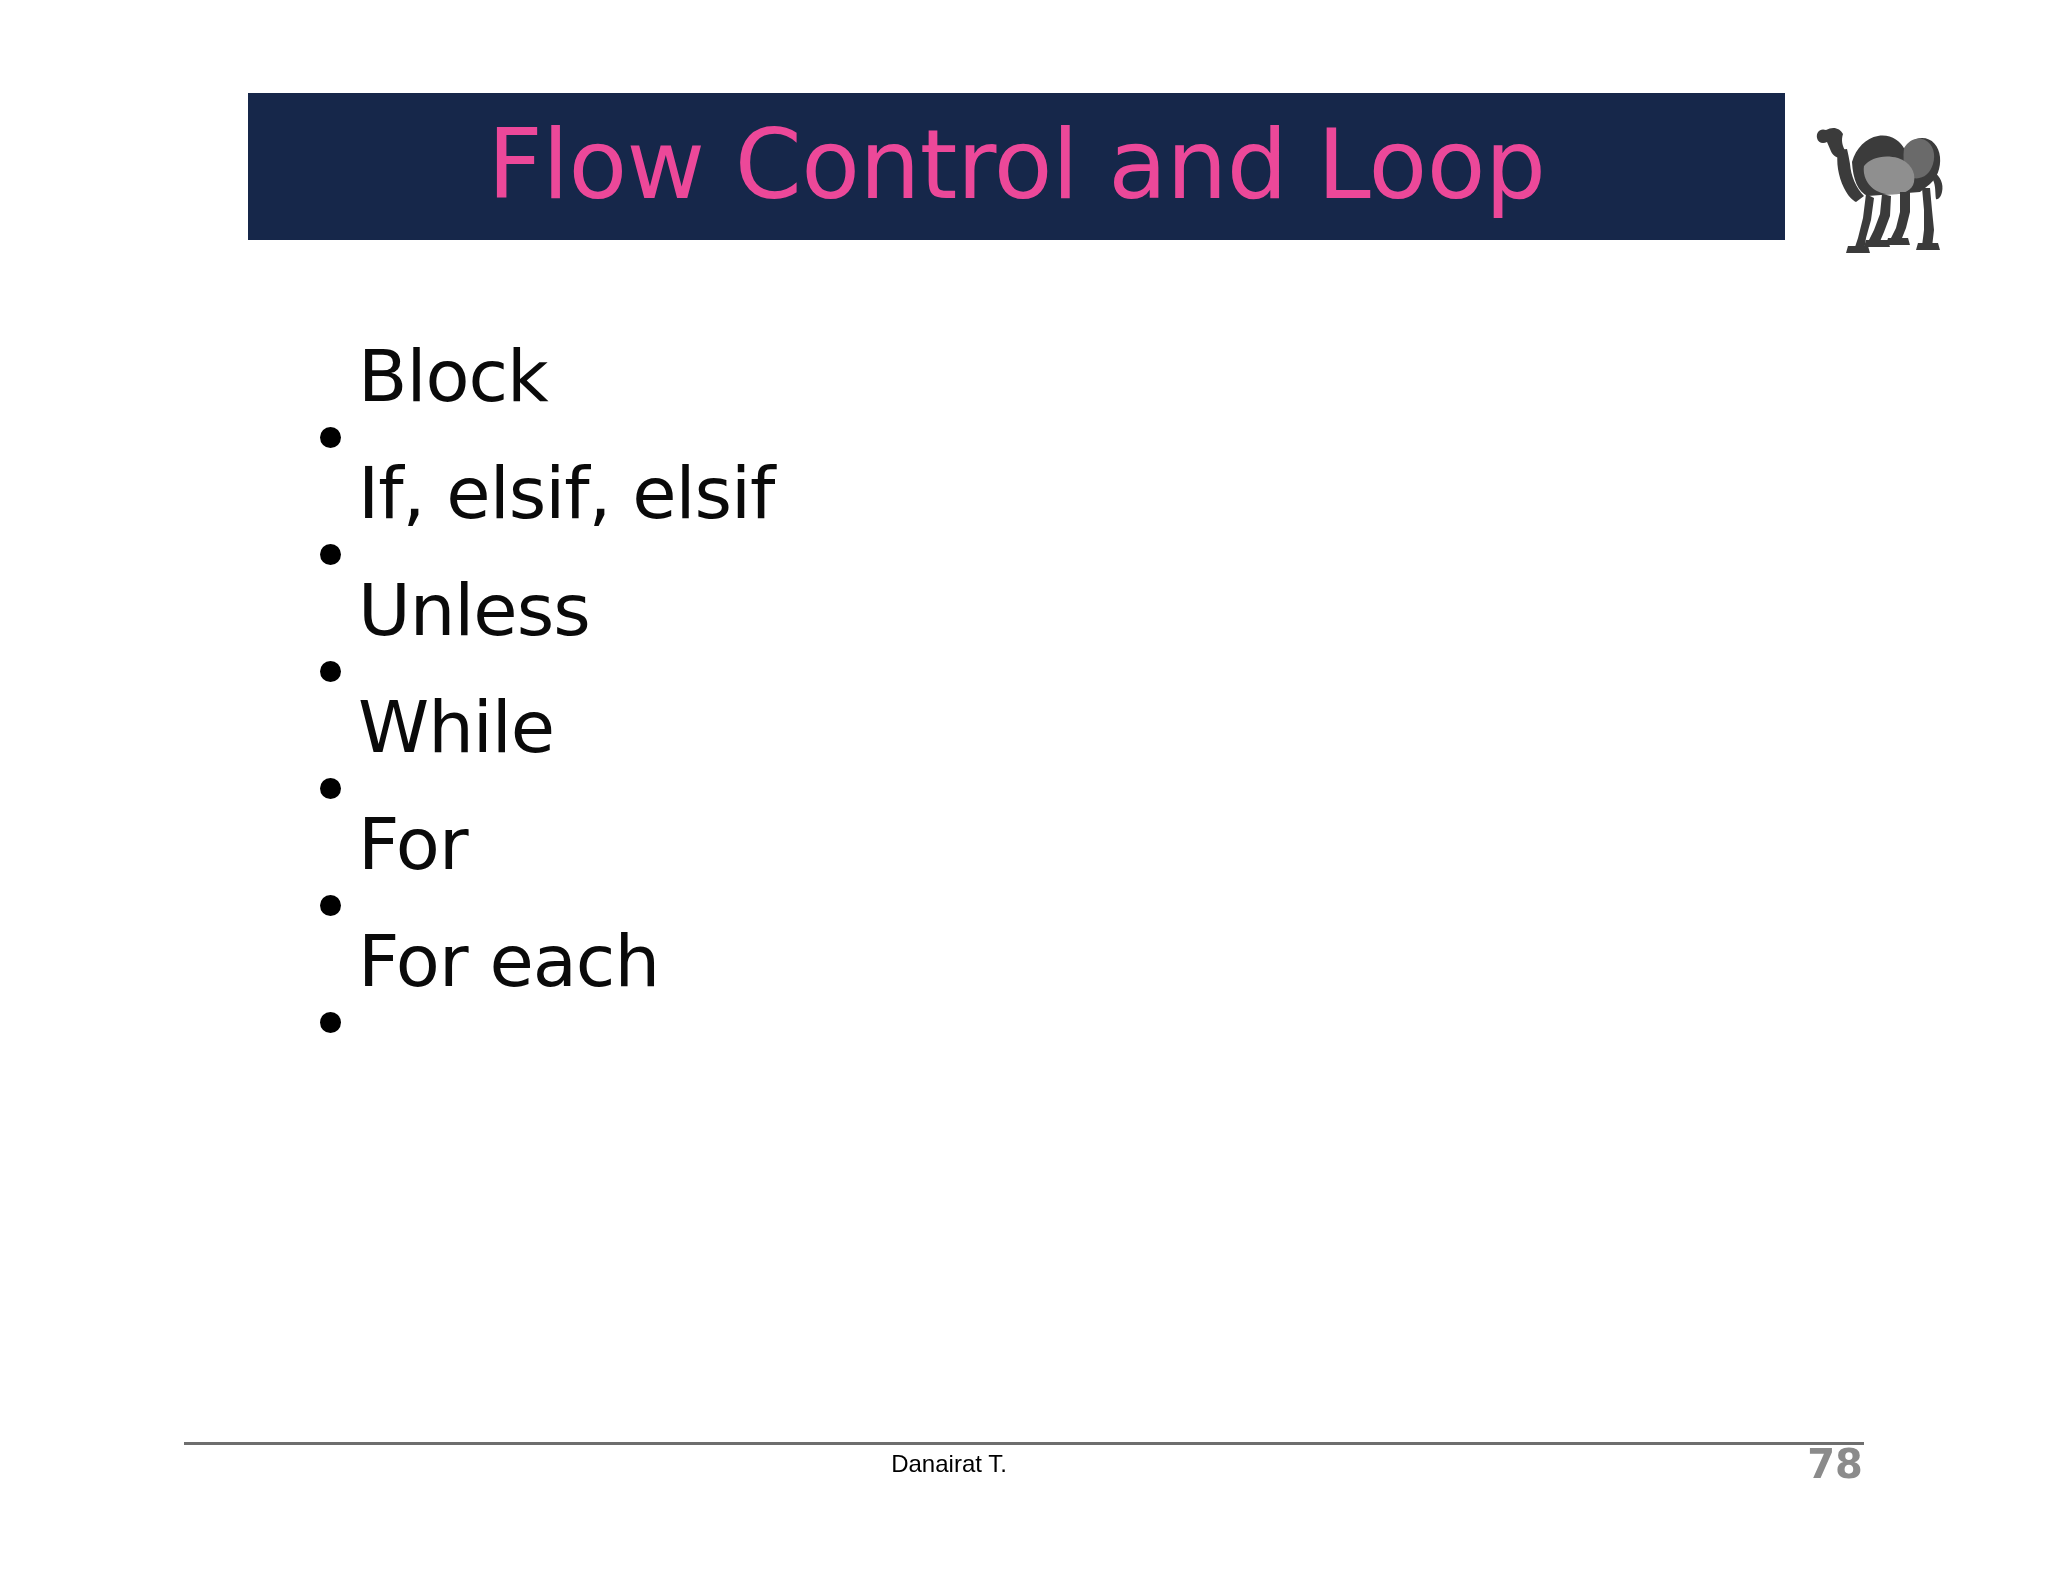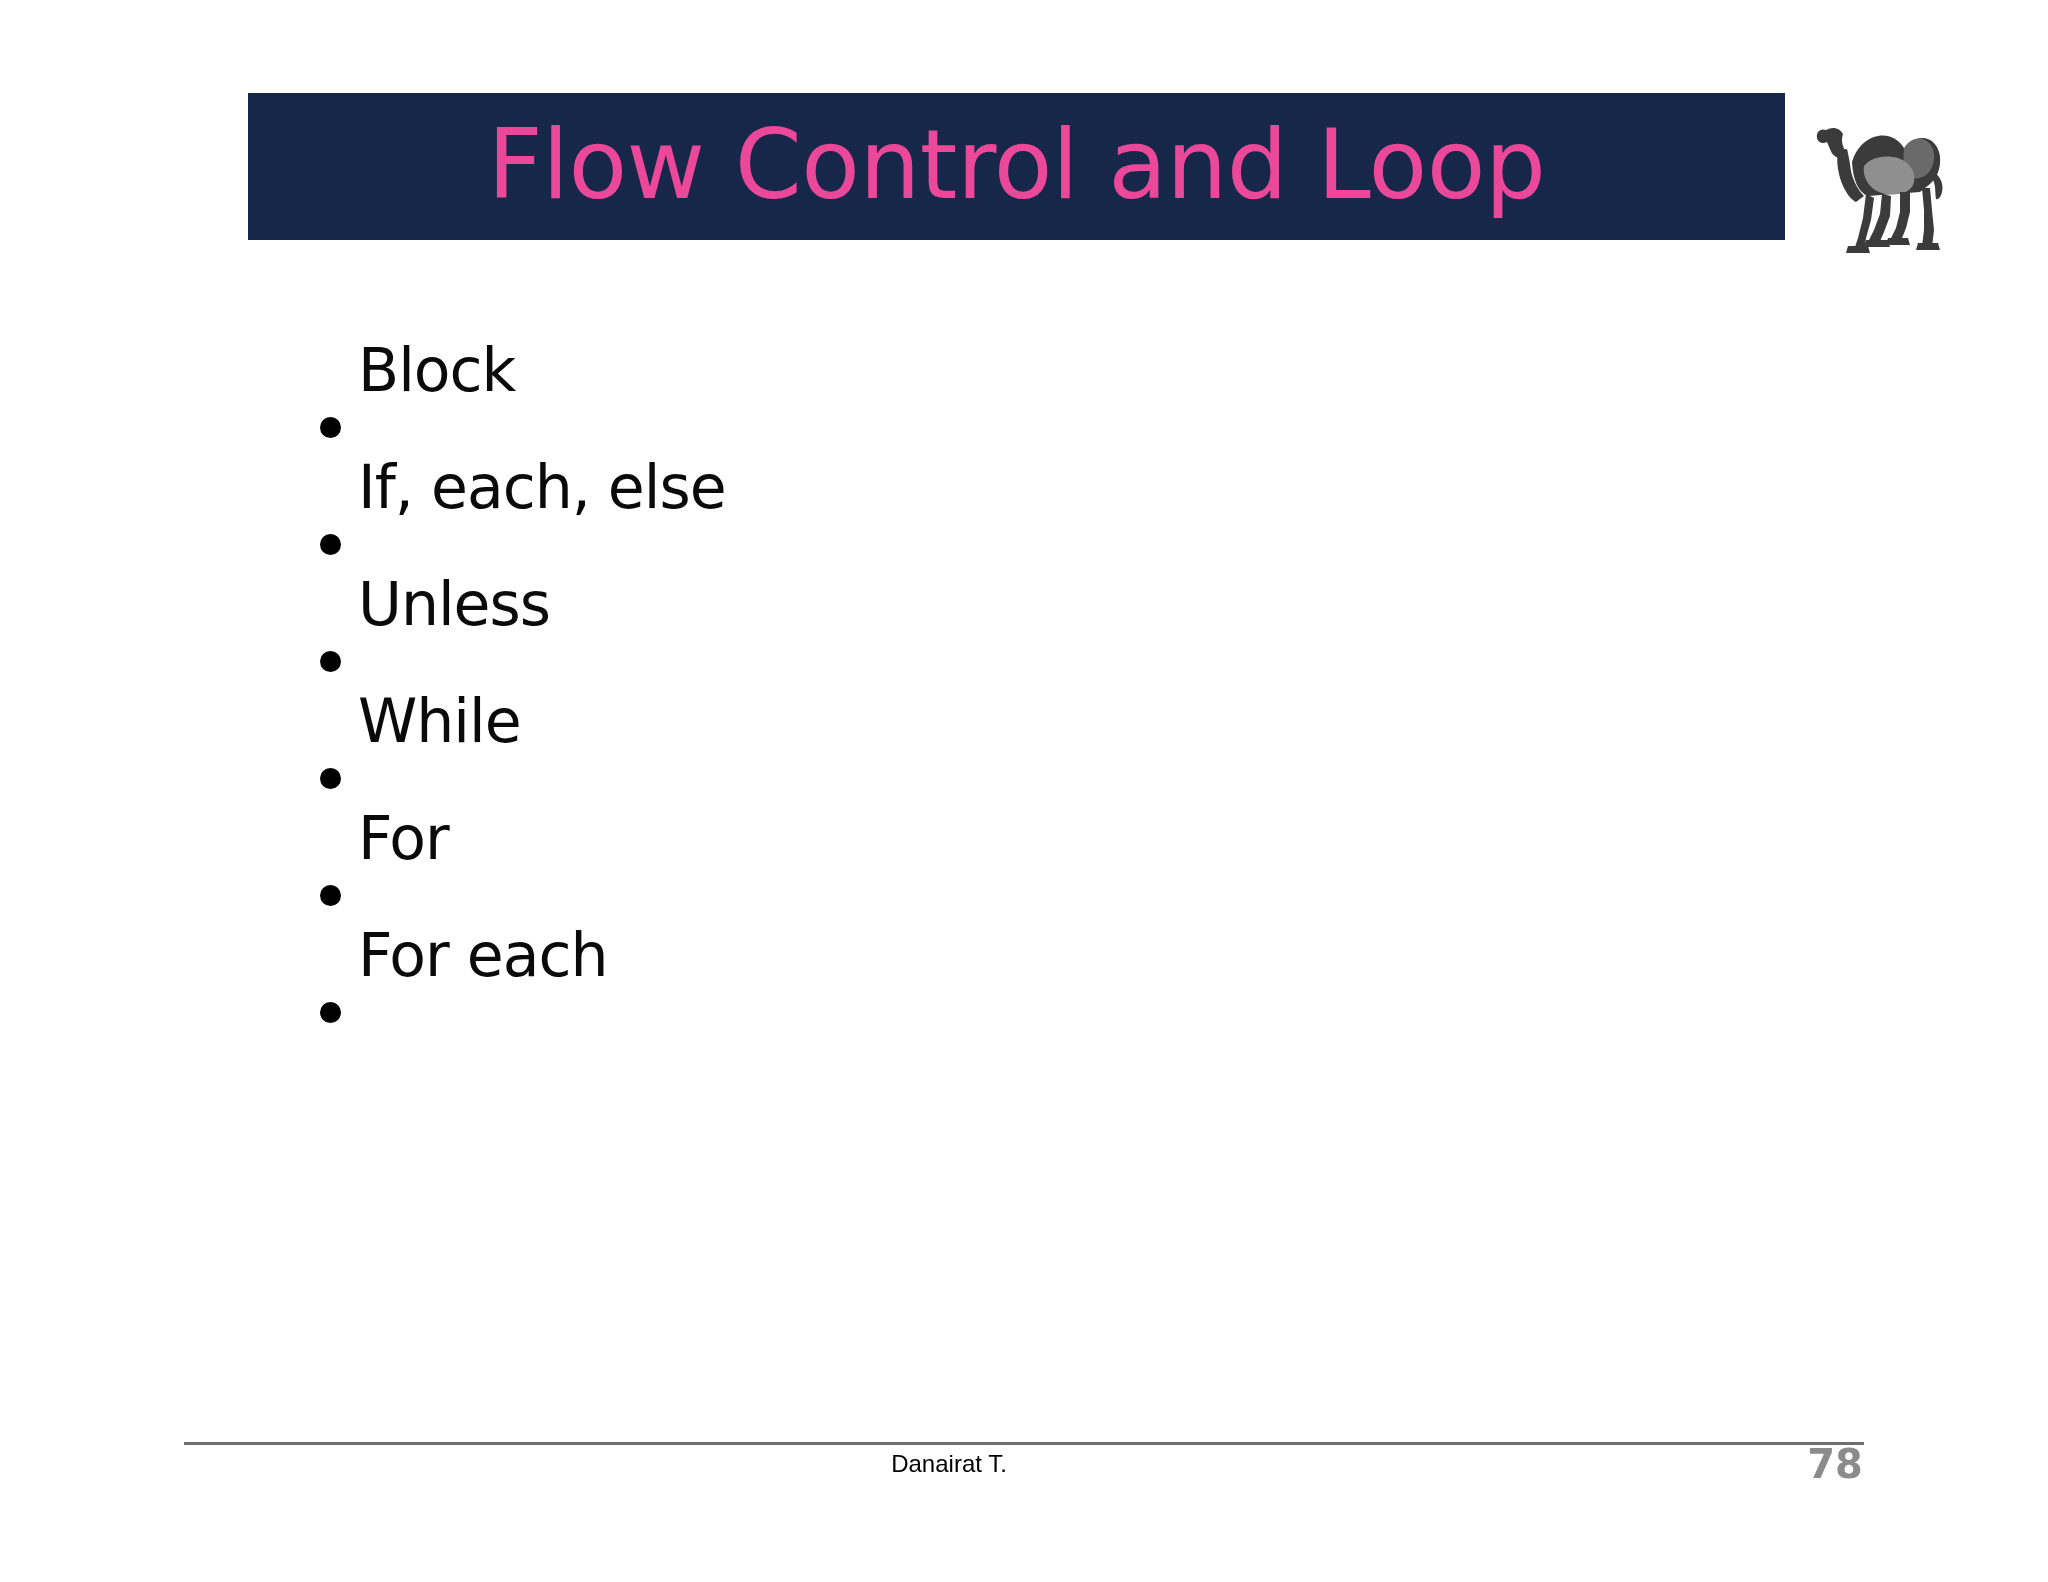--- a/index.html
+++ b/index.html
@@ -96,7 +96,7 @@
   .bullet-label {
     color: #0a0a0a;
     font-family: "DejaVu Sans", sans-serif;
-    font-size: 60px;
+    font-size: 72px;
     font-weight: 400;
     line-height: 1;
     letter-spacing: -1px;

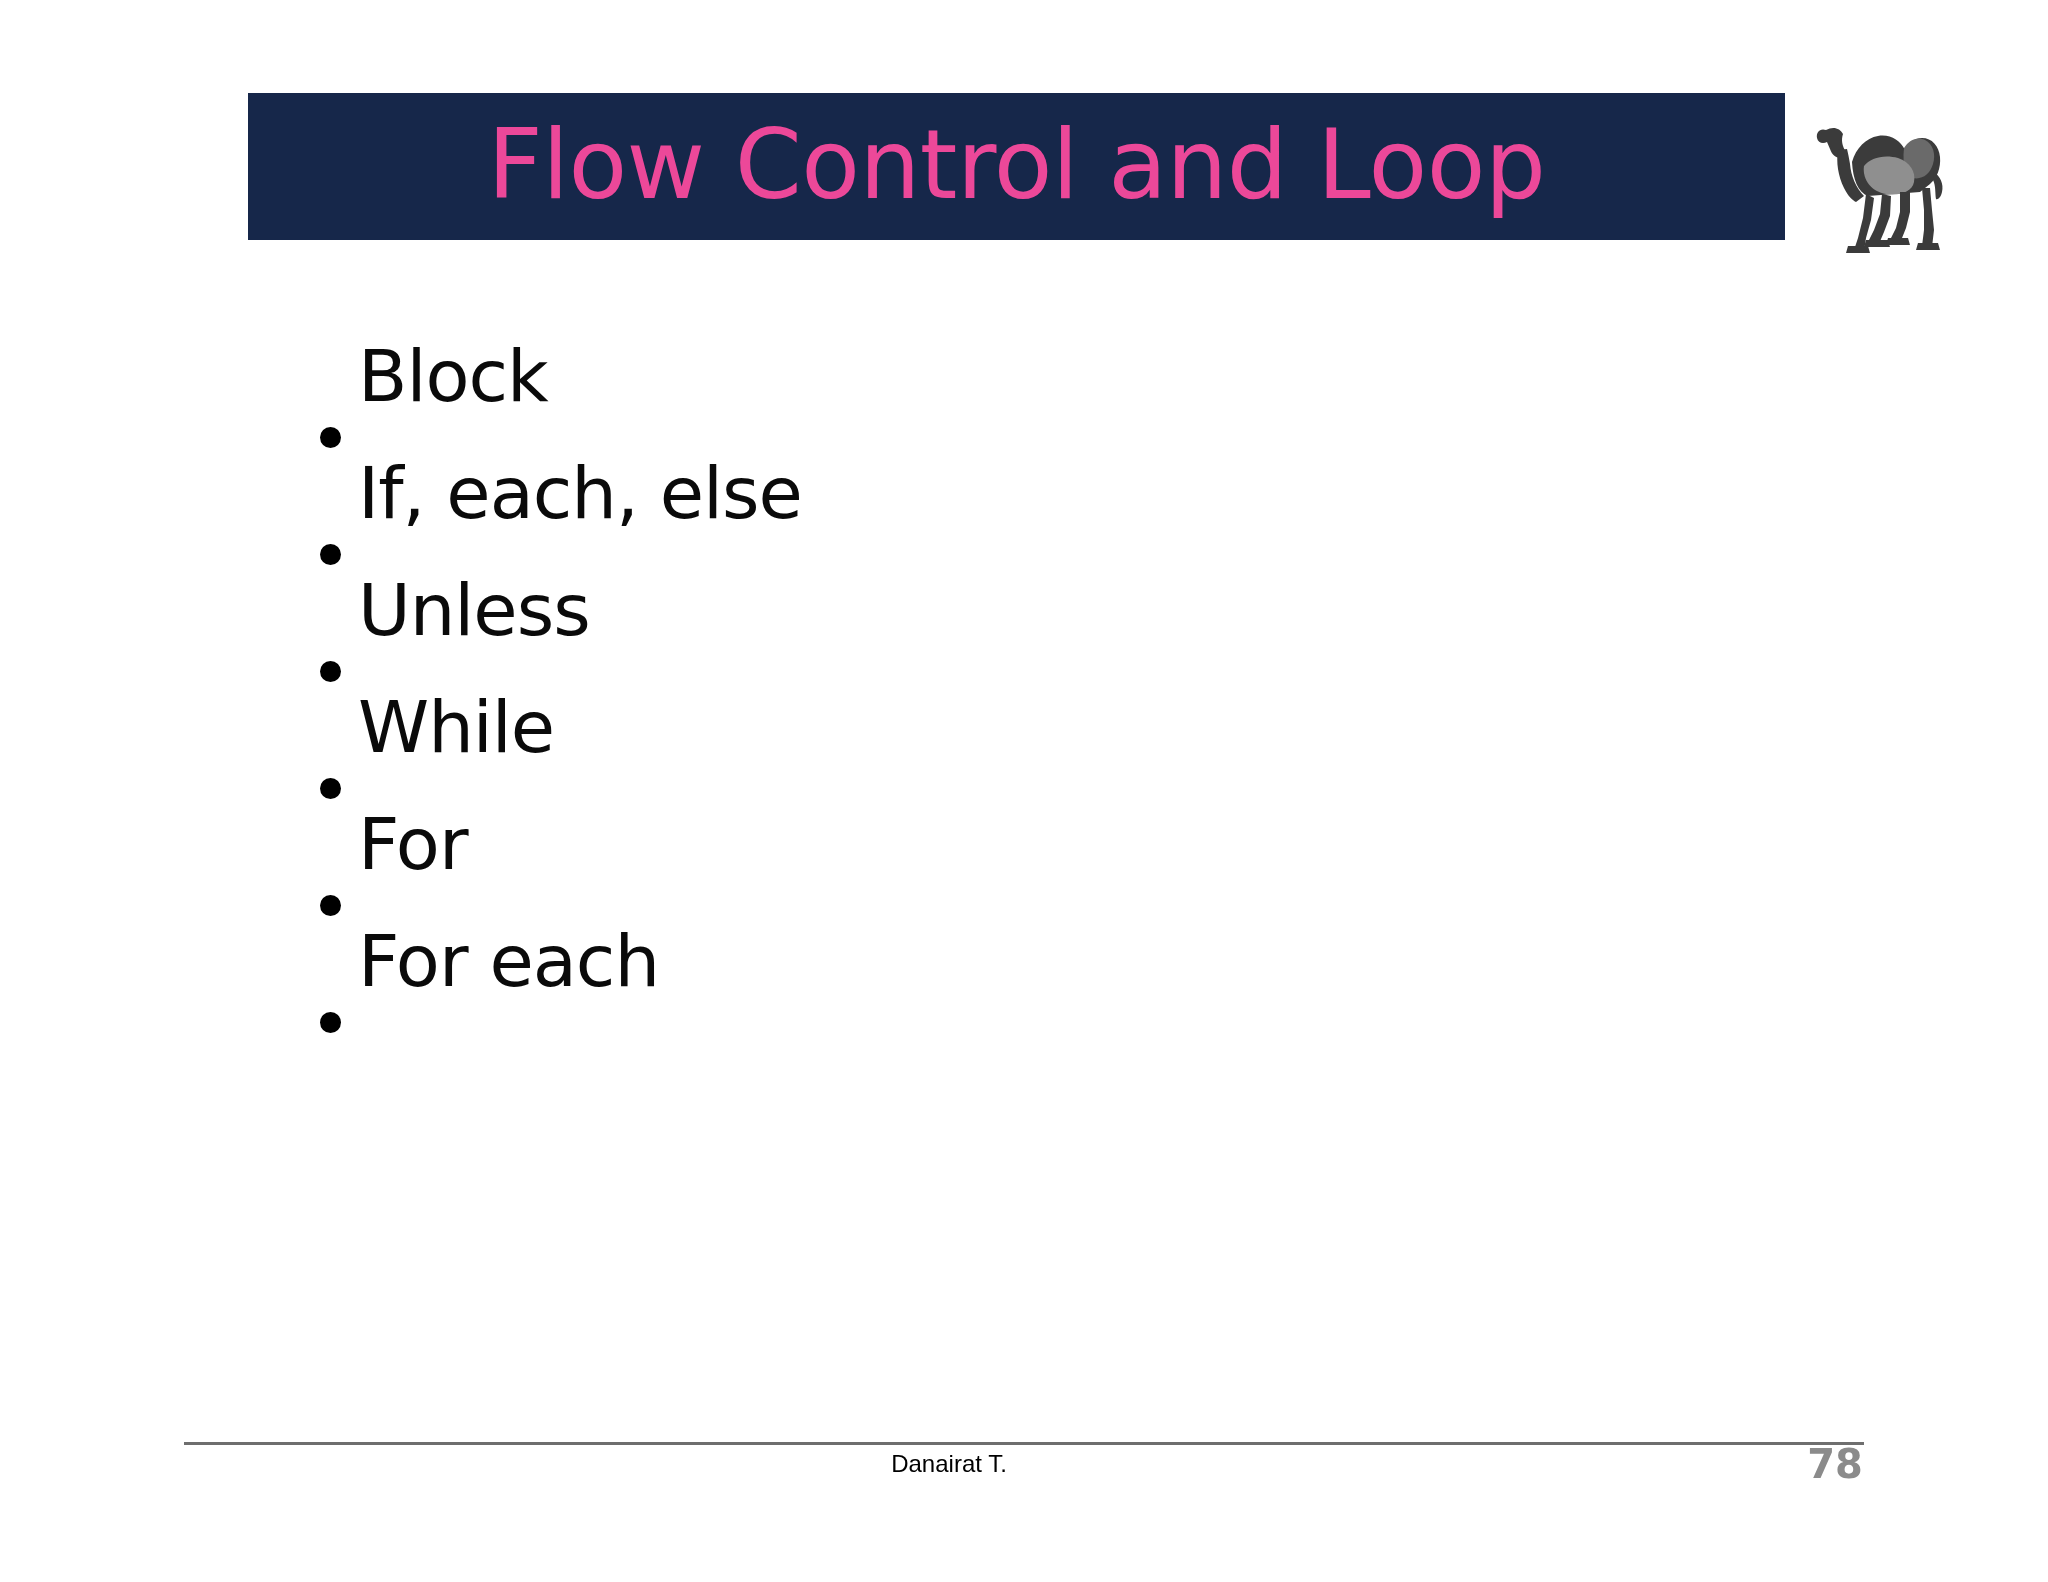--- a/index.html
+++ b/index.html
@@ -186,7 +186,7 @@
 
     <div class="bullet-item">
       <span class="bullet-dot"></span>
-      <span class="bullet-label">If, each, else</span>
+      <span class="bullet-label">If, elsif, elsif</span>
     </div>
 
     <div class="bullet-item">

